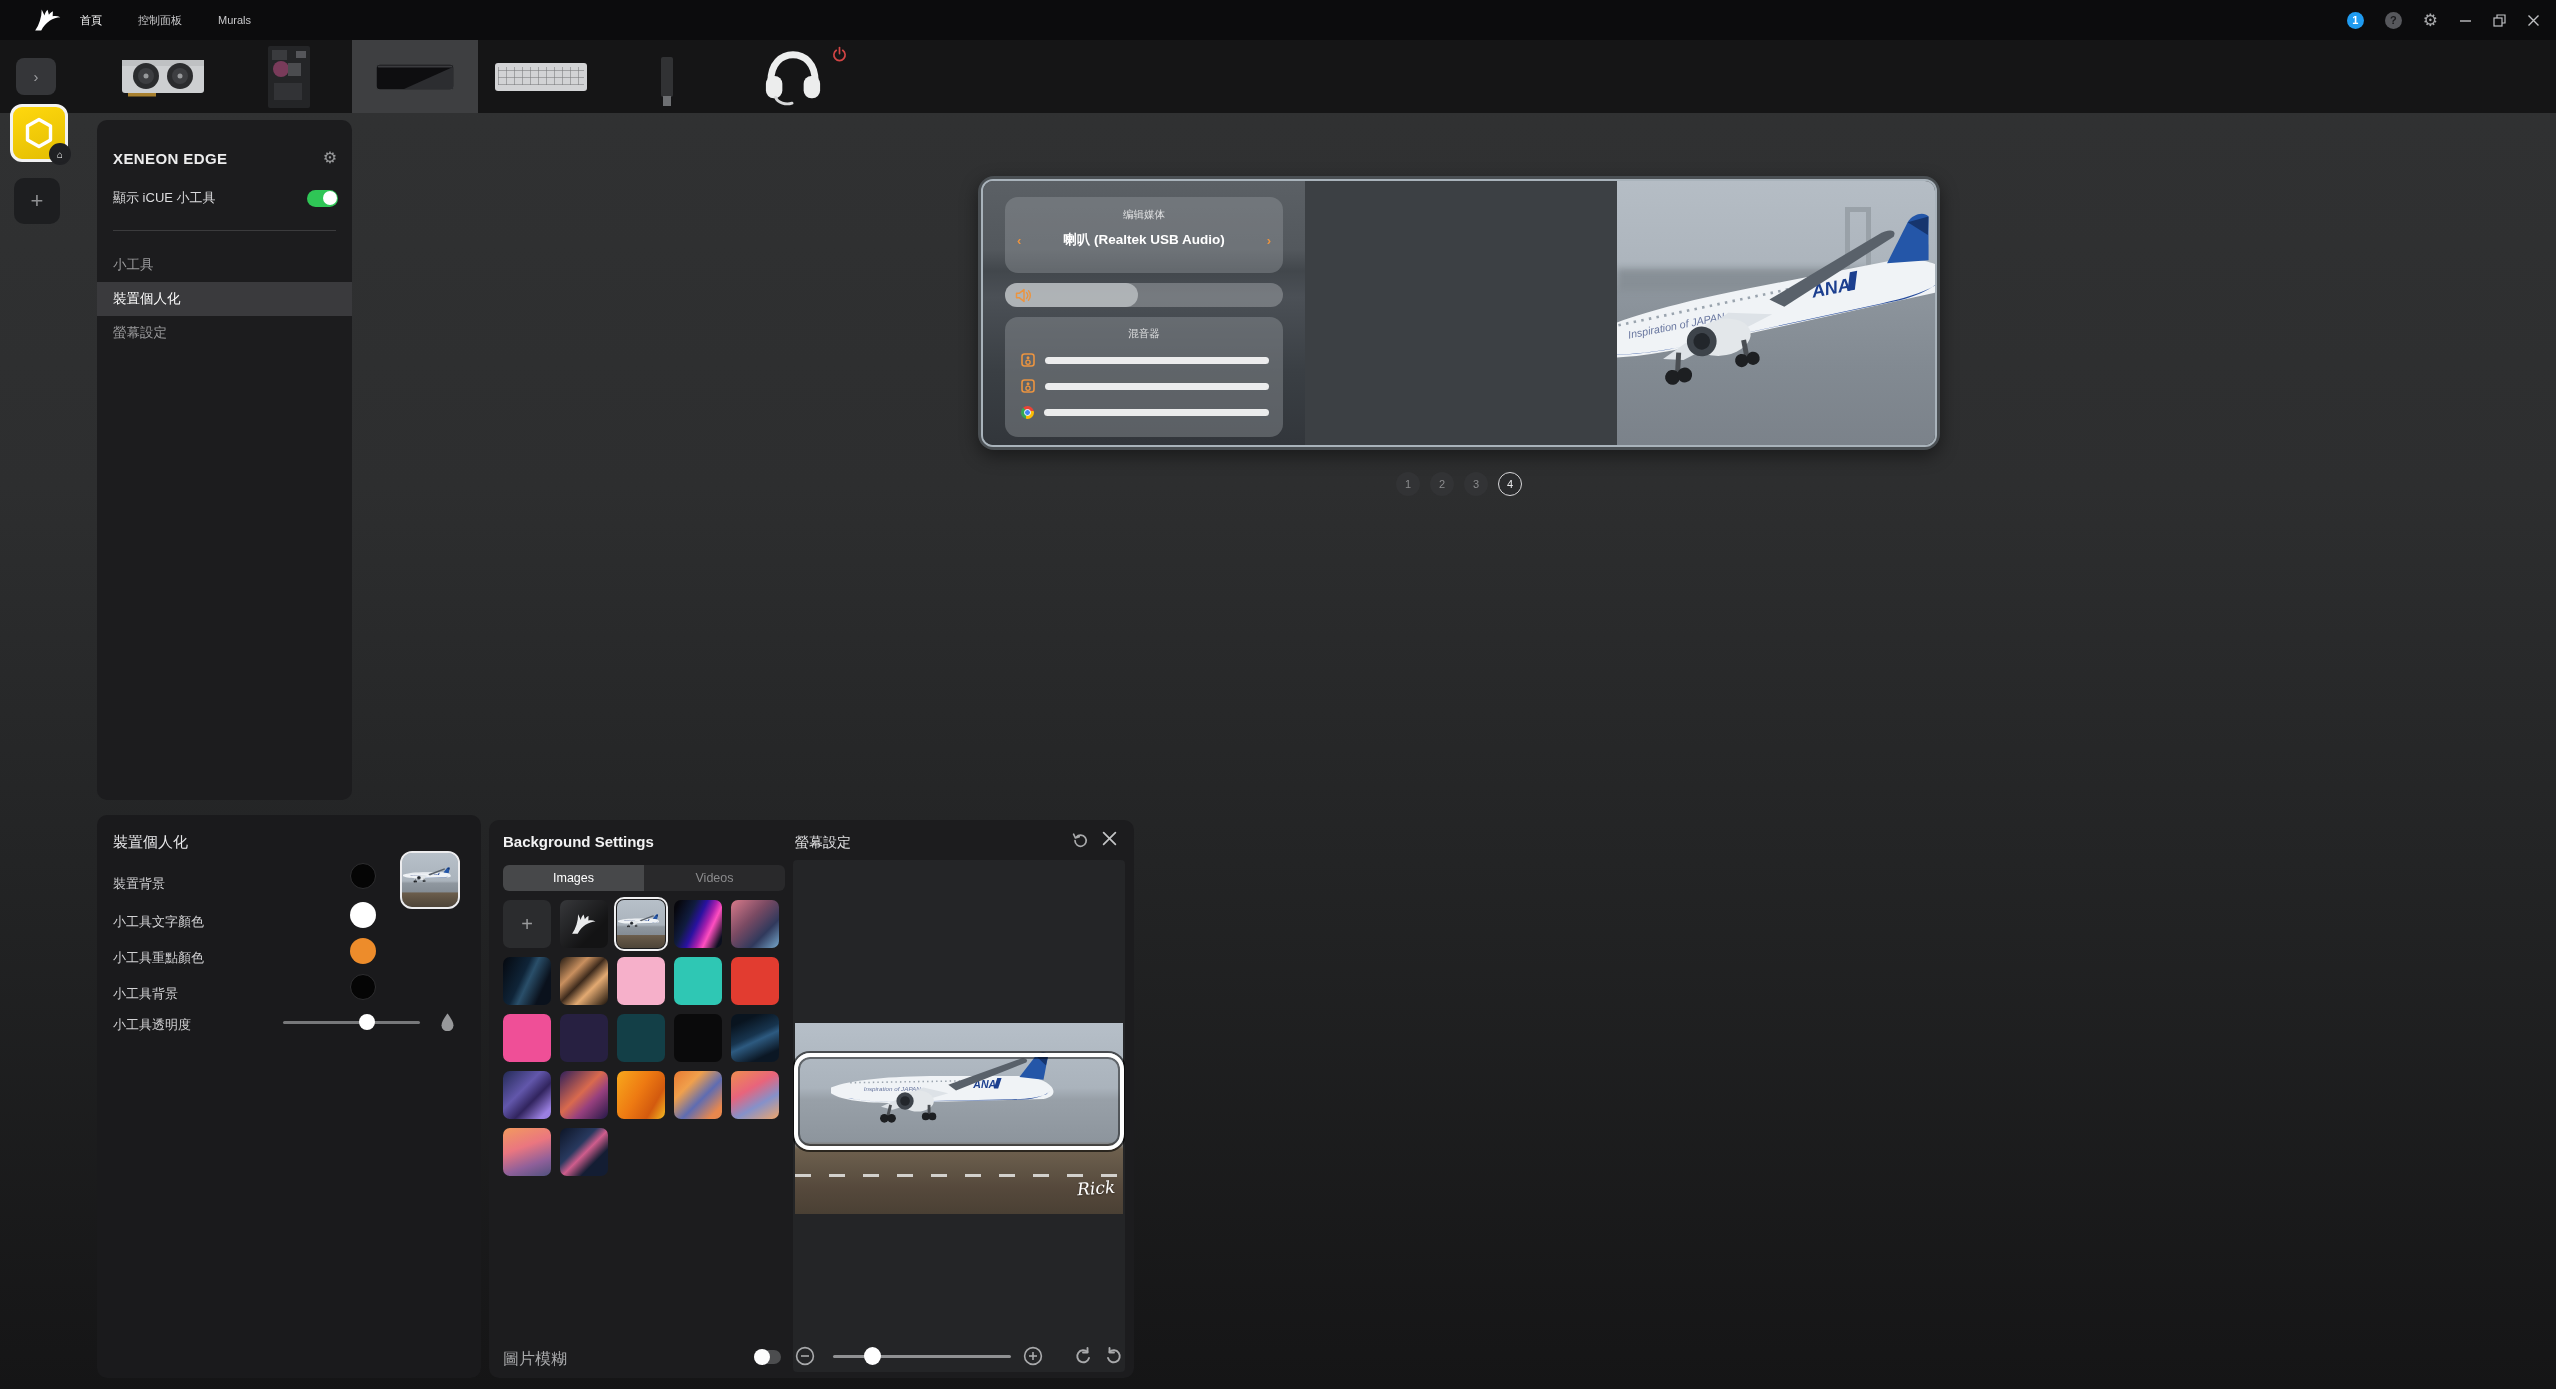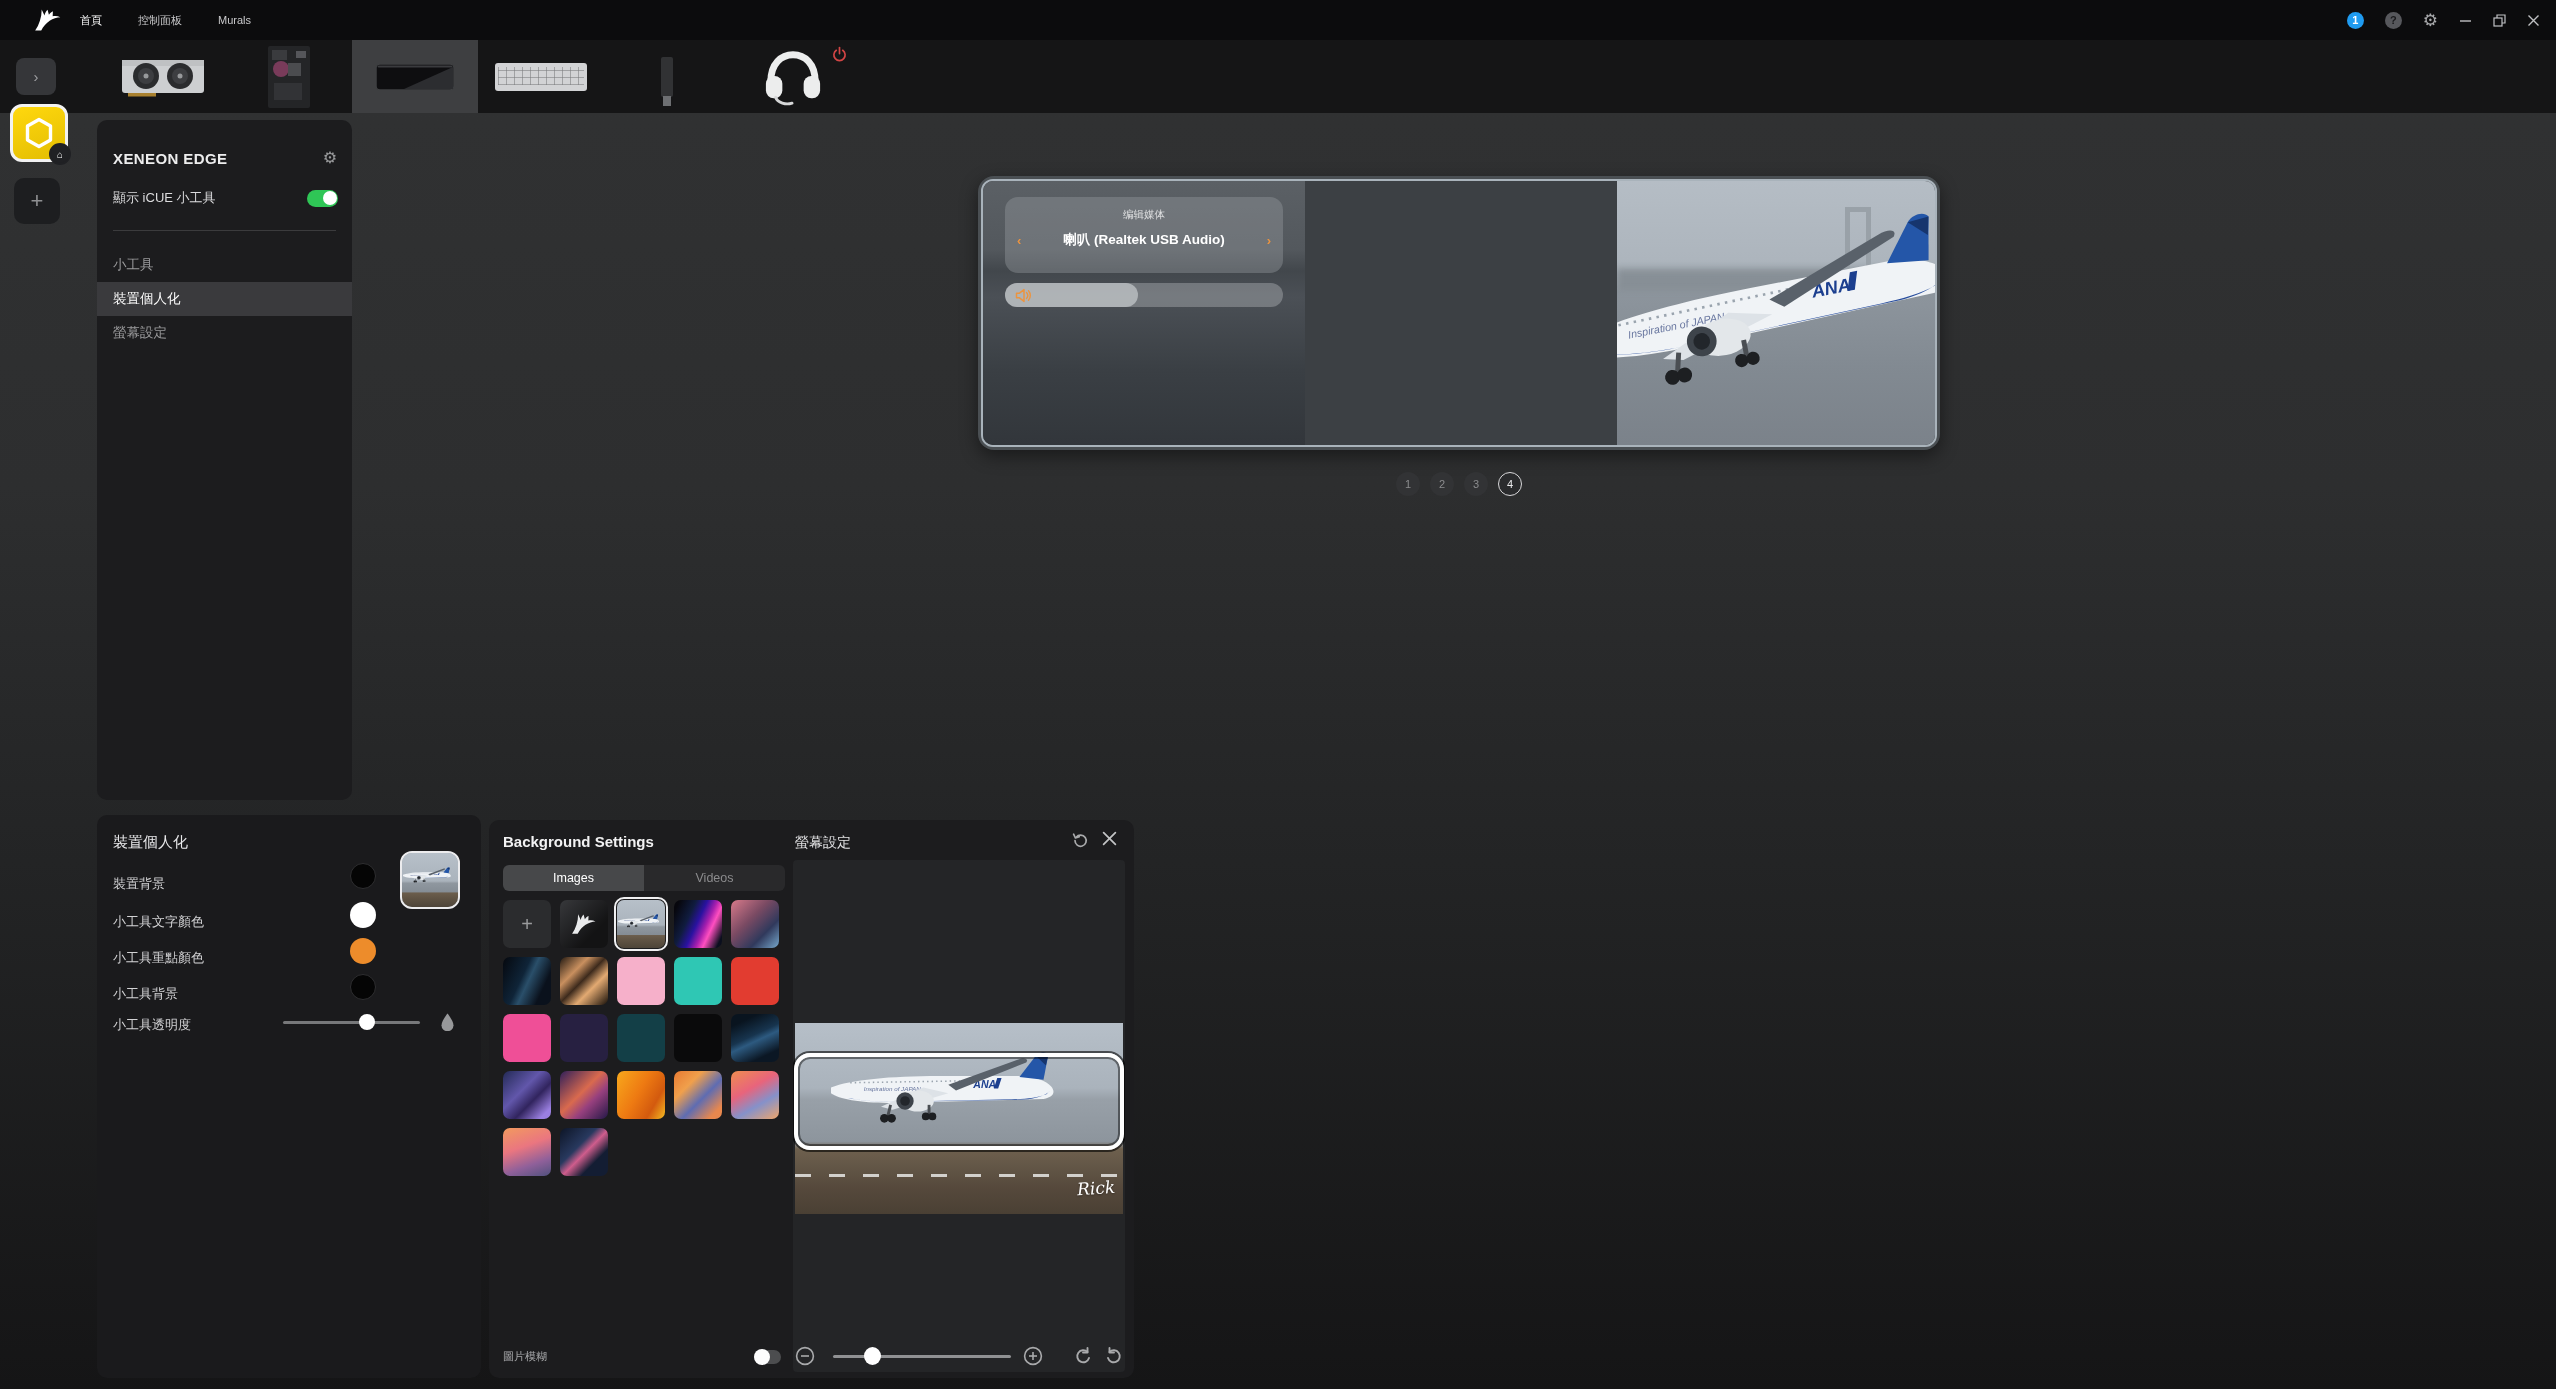--- a/index.html
+++ b/index.html
@@ -301,6 +301,25 @@
             <path d="M11.5 4.5 a4.5 4.5 0 0 1 0 6 M13.5 2.8 a7 7 0 0 1 0 9.4" stroke="#eb9440" stroke-width="1.4" fill="none" stroke-linecap="round"></path>
             </svg>
         </div>
+        <div class="agroup" style="top:136px;height:120px">
+          <div class="acap" style="margin-top:10px">混音器</div>
+          <div class="mixrow" style="top:36px">
+            <svg width="14" height="14" viewBox="0 0 14 14">
+                <use href="#speakerbox"></use>
+              </svg>
+            <div class="mixbar"></div>
+          </div>
+          <div class="mixrow" style="top:62px">
+            <svg width="14" height="14" viewBox="0 0 14 14">
+                <use href="#speakerbox"></use>
+              </svg>
+            <div class="mixbar"></div>
+          </div>
+          <div class="mixrow" style="top:88px">
+            <div class="chrome"></div>
+            <div class="mixbar"></div>
+          </div>
+        </div>
       </div>
 
     </div>

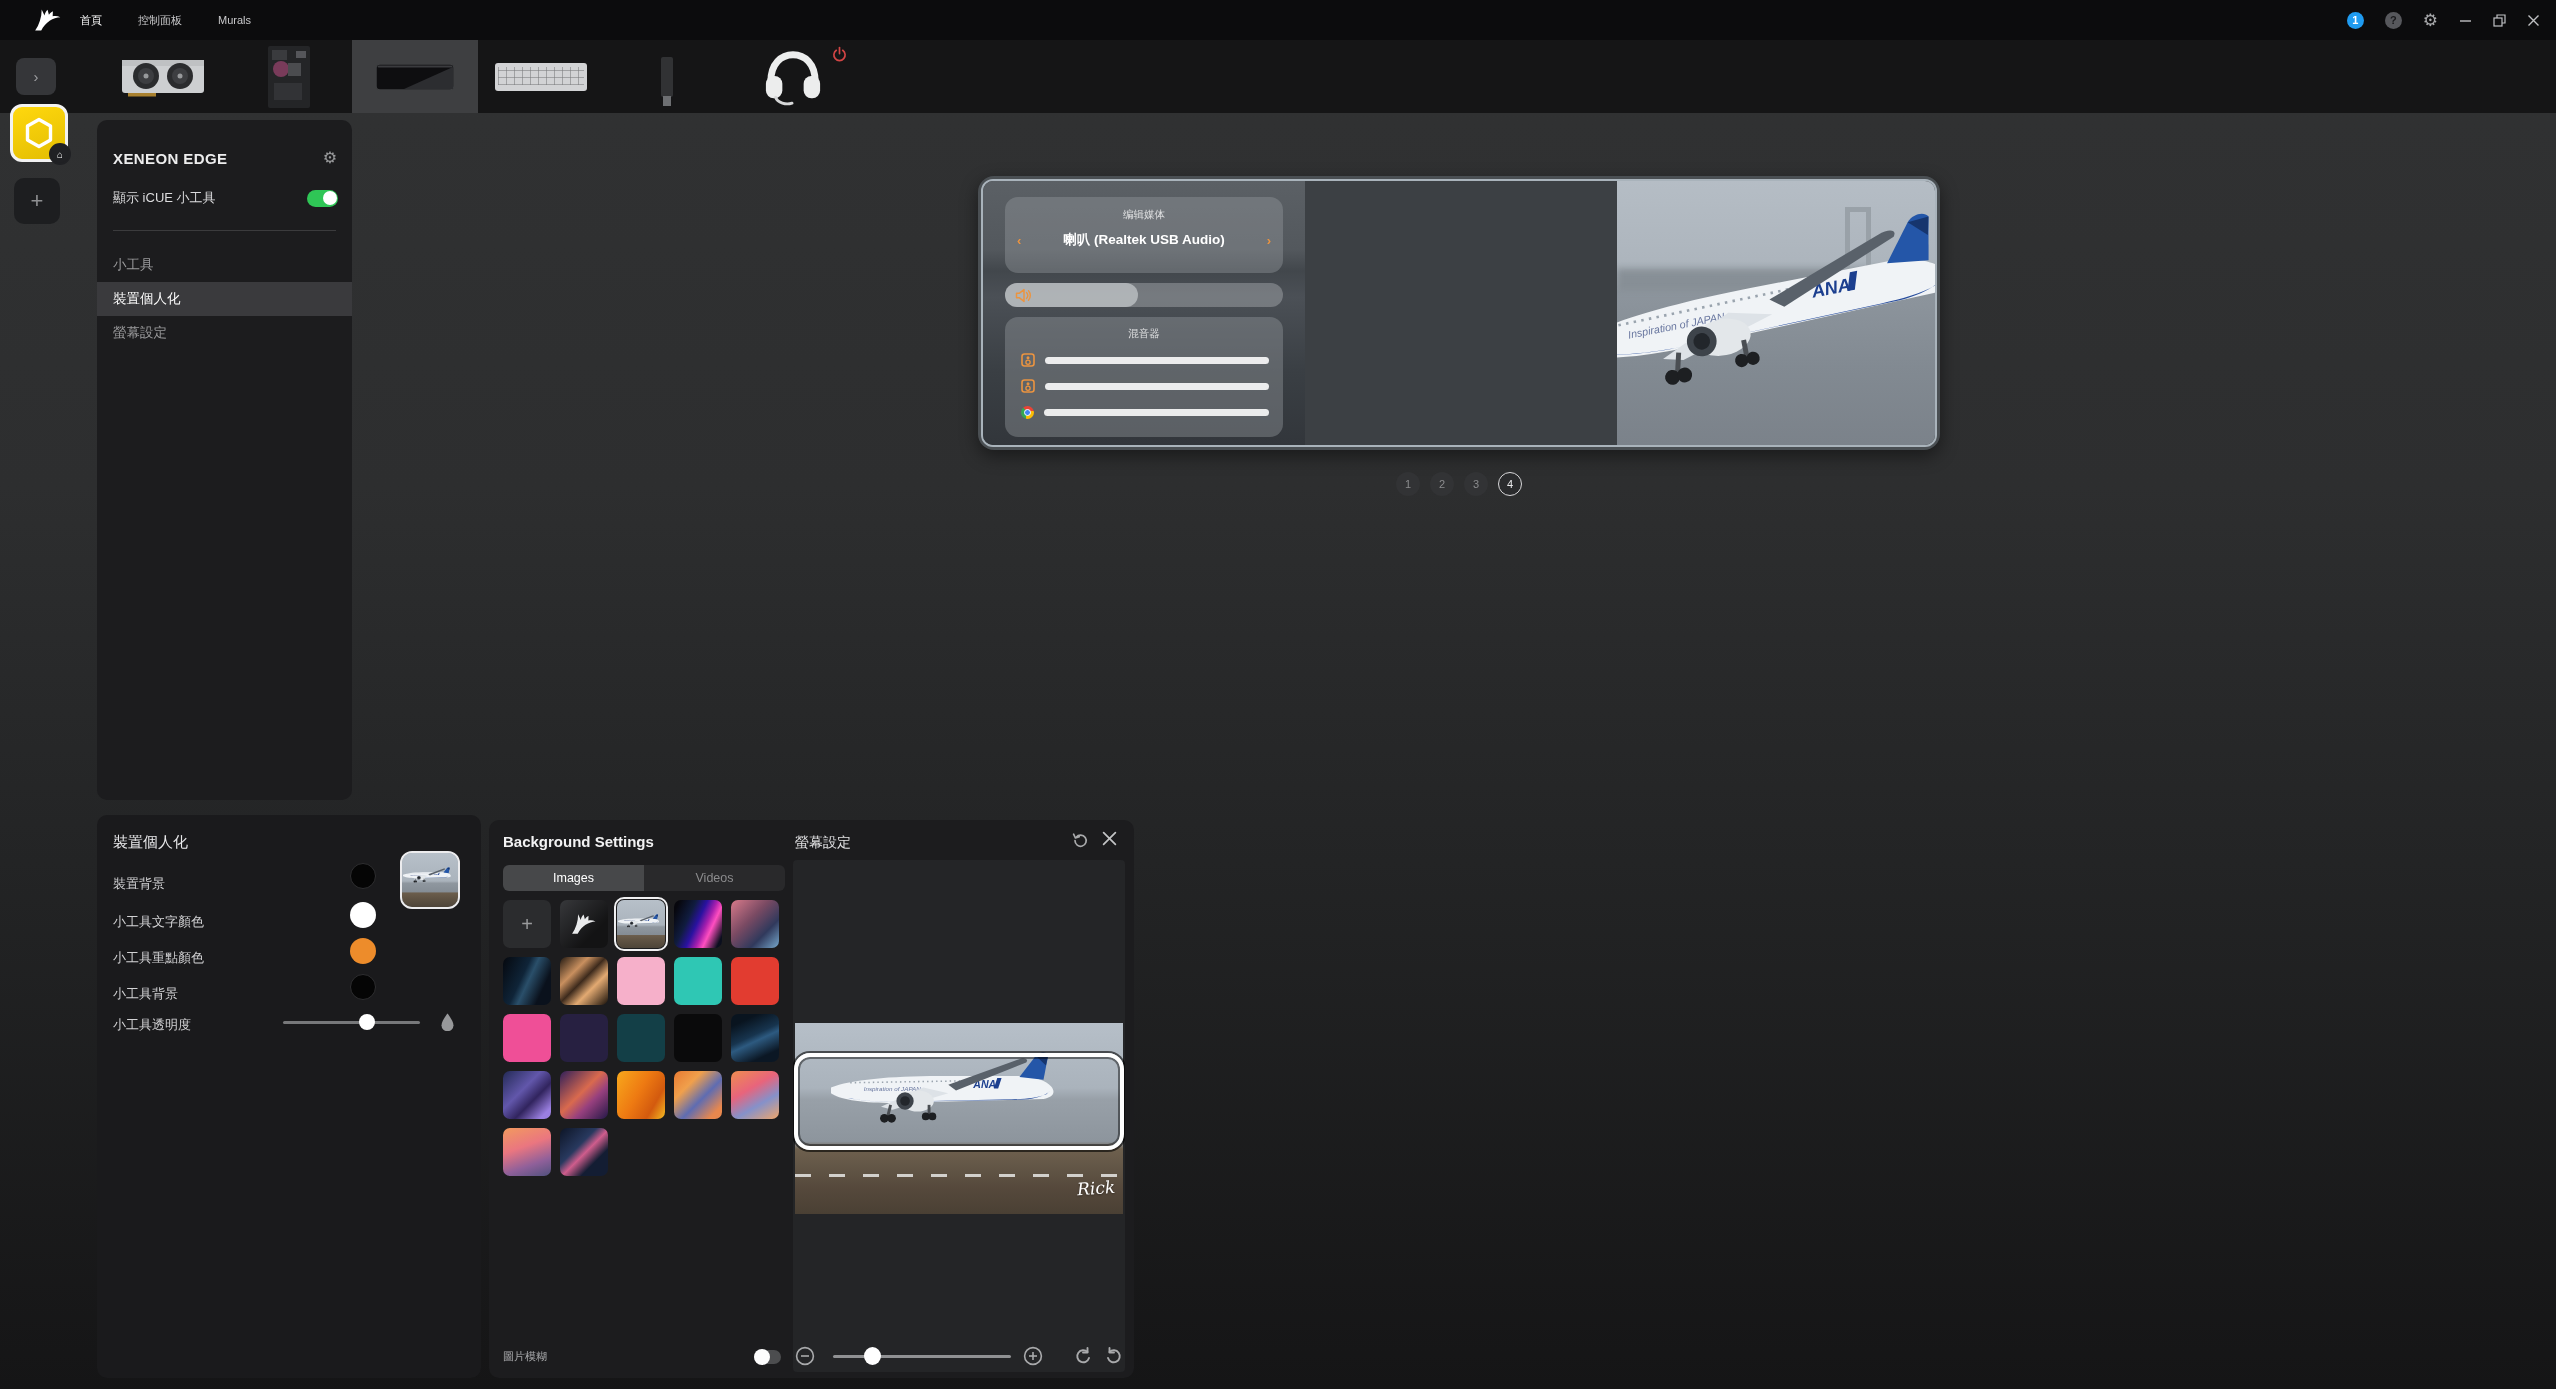--- a/index.html
+++ b/index.html
@@ -121,7 +121,7 @@
   .watermark{position:absolute;right:10px;top:318px;font-size:17px;color:#fff;font-style:italic;
       font-family:"DejaVu Serif",serif;transform:rotate(-4deg);text-shadow:0 1px 2px rgba(0,0,0,.4);}
   .bbar{position:absolute;left:0;right:0;top:523px;height:26px;}
-  .blurlbl{position:absolute;left:14px;top:6px;font-size:11px;color:#a9aaac;}
+  .blurlbl{position:absolute;left:14px;top:6px;font-size:16px;color:#a9aaac;}
   .sw-off{position:absolute;left:265px;top:7px;width:27px;height:14px;border-radius:8px;background:#4c4d4f;}
   .sw-off .knob{position:absolute;left:0px;top:-1px;width:16px;height:16px;border-radius:50%;background:#fdfdfd;}
   .ztrack{position:absolute;left:344px;top:12px;width:178px;height:2.5px;background:#909193;border-radius:2px;}

